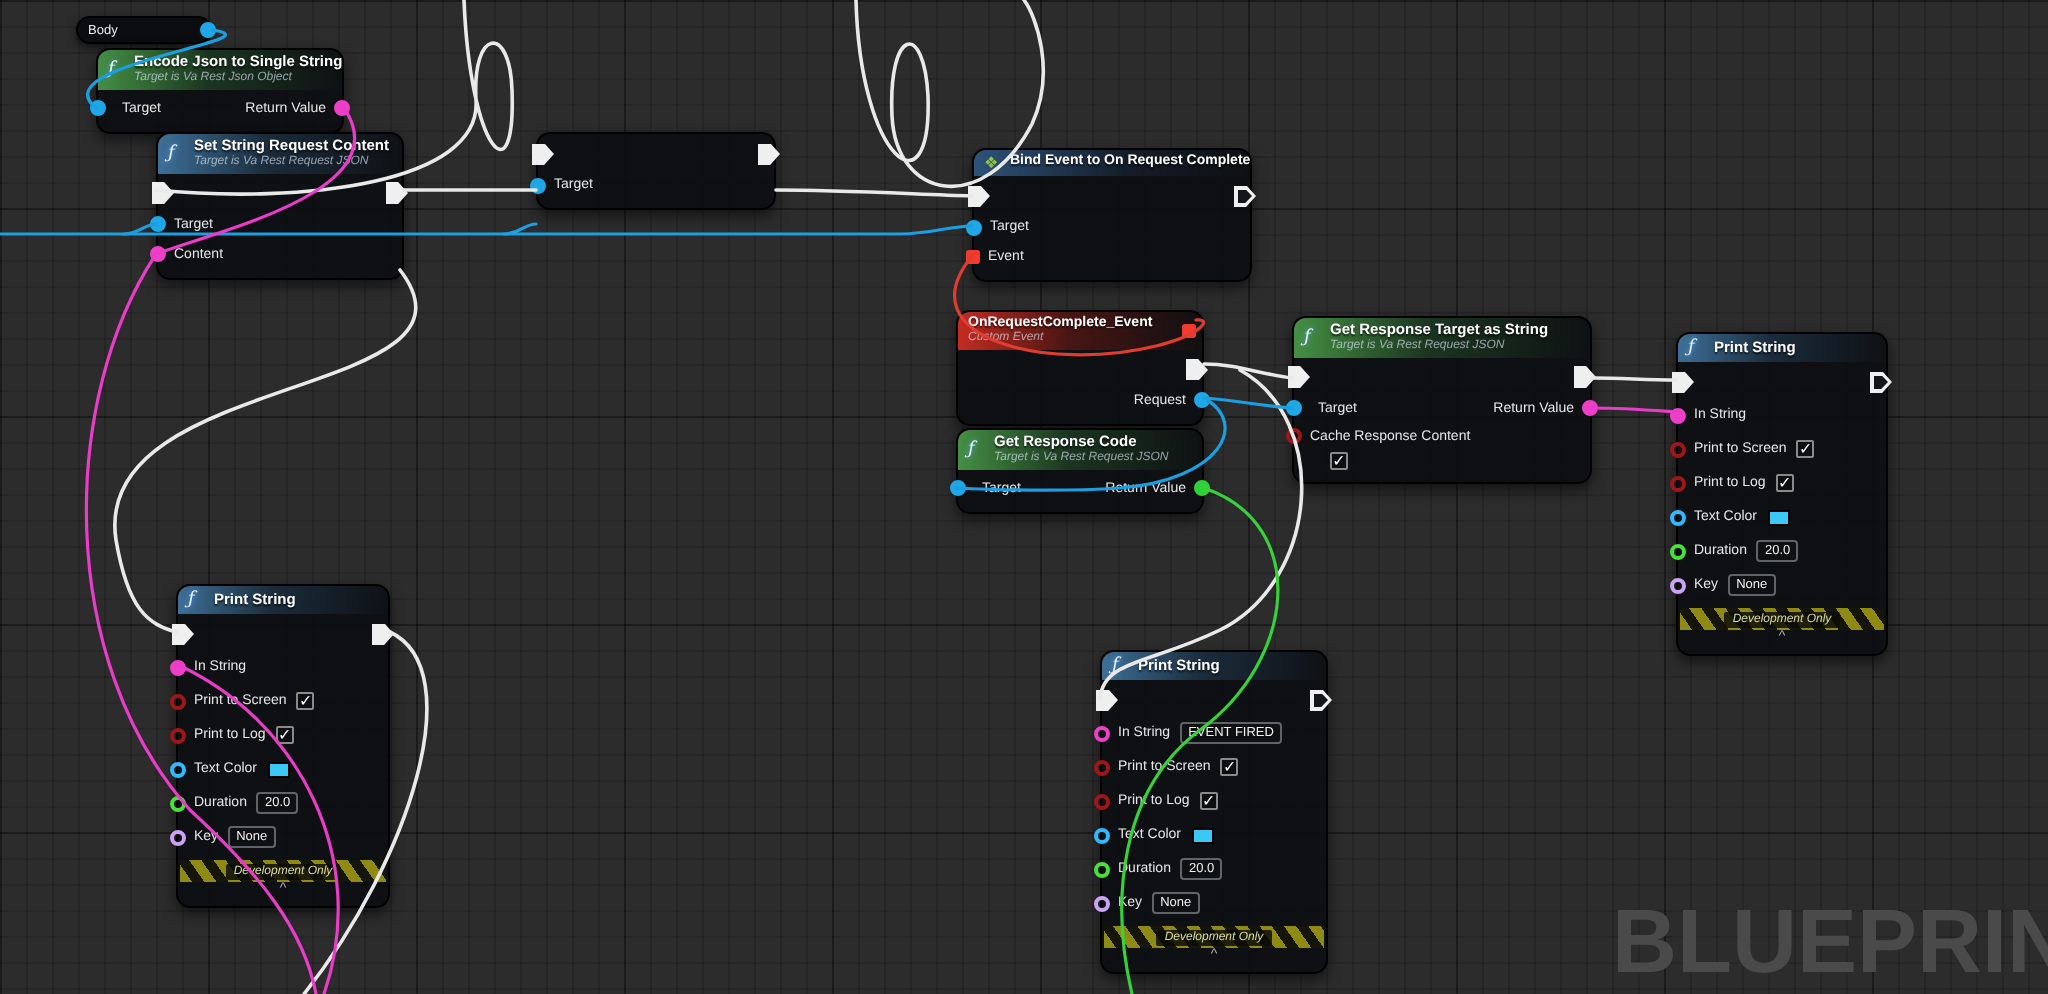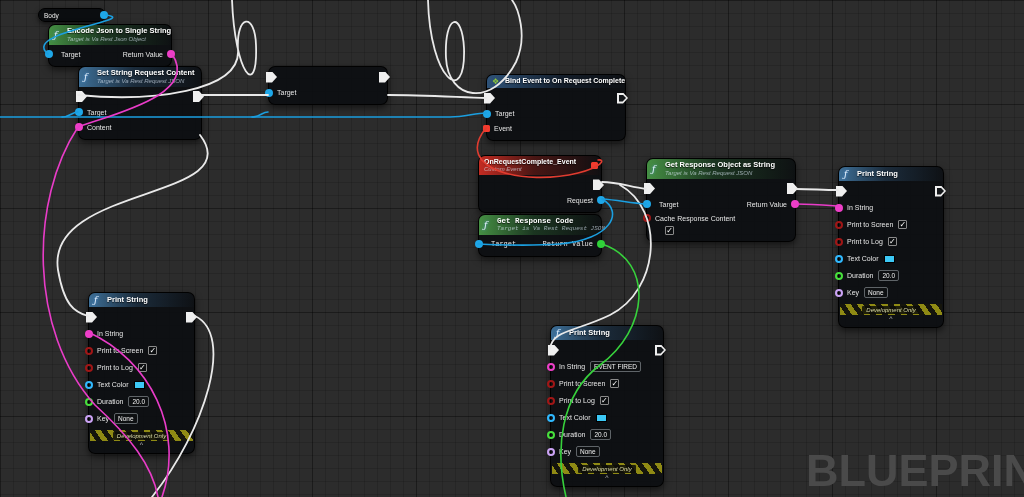--- a/index.html
+++ b/index.html
@@ -250,7 +250,7 @@
     <div class="hdr hdr-green">
       <span class="ficon"></span>
       <div class="htxt">
-        <div class="title">Get Response Object as String</div>
+        <div class="title">Get Response Target as String</div>
         <div class="subtitle">Target is Va Rest Request JSON</div>
       </div>
     </div>

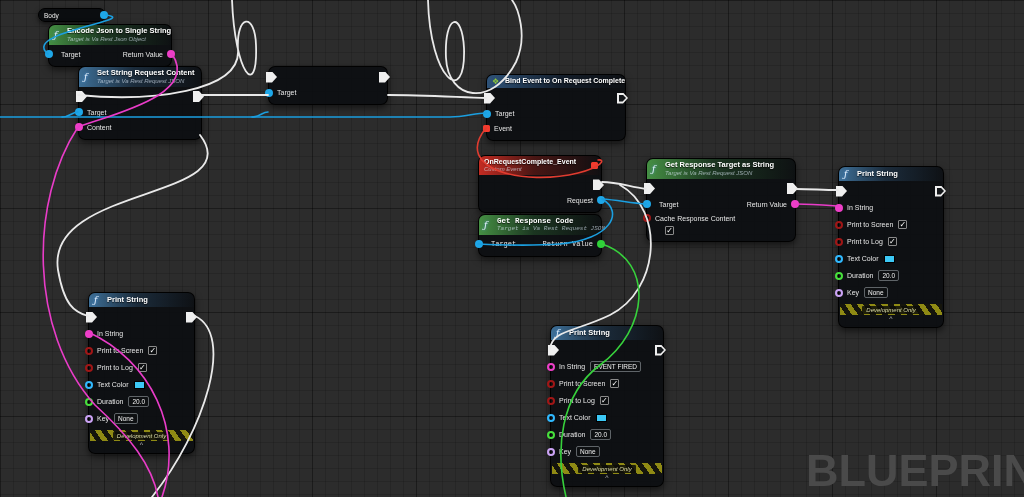--- a/index.html
+++ b/index.html
@@ -224,7 +224,7 @@
     </div>
   </div>
 
-  <div class="node" style="left:478px; top:214px; width:124px;font-family:Liberation Mono, monospace;">
+  <div class="node" style="left:478px; top:214px; width:124px;">
     <div class="hdr hdr-green">
       <span class="ficon"></span>
       <div class="htxt">

